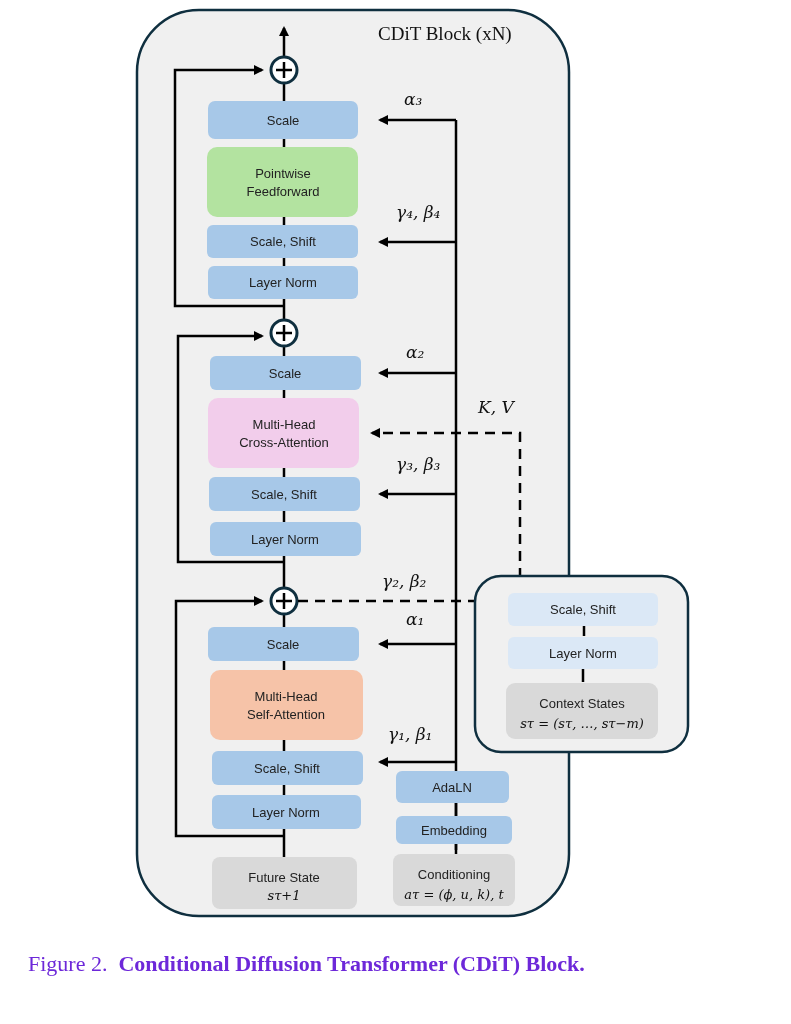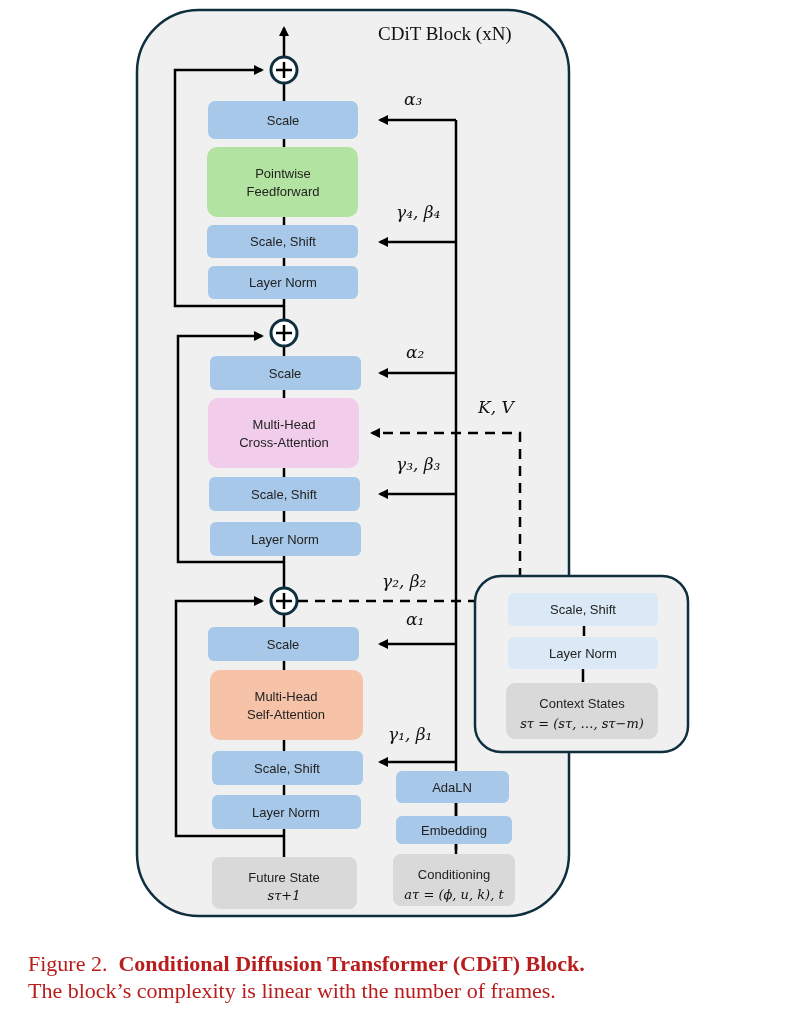--- a/index.html
+++ b/index.html
@@ -10,7 +10,7 @@
   .math-small { font-family: "DejaVu Serif", serif; font-style: italic; font-size: 13px; fill: #111; }
   .title-text { font-family: "Liberation Serif", serif; font-size: 19px; fill: #111; }
   #caption { position: absolute; left: 28px; top: 950px; width: 760px;
-             font-family: "Liberation Serif", serif; font-size: 22px; color: #b91c1c; line-height: 27px; }
+             font-family: "Liberation Serif", serif; font-size: 22px; color: #6d28d9; line-height: 27px; }
   #caption .bold { font-weight: bold; }
 </style>
 </head>

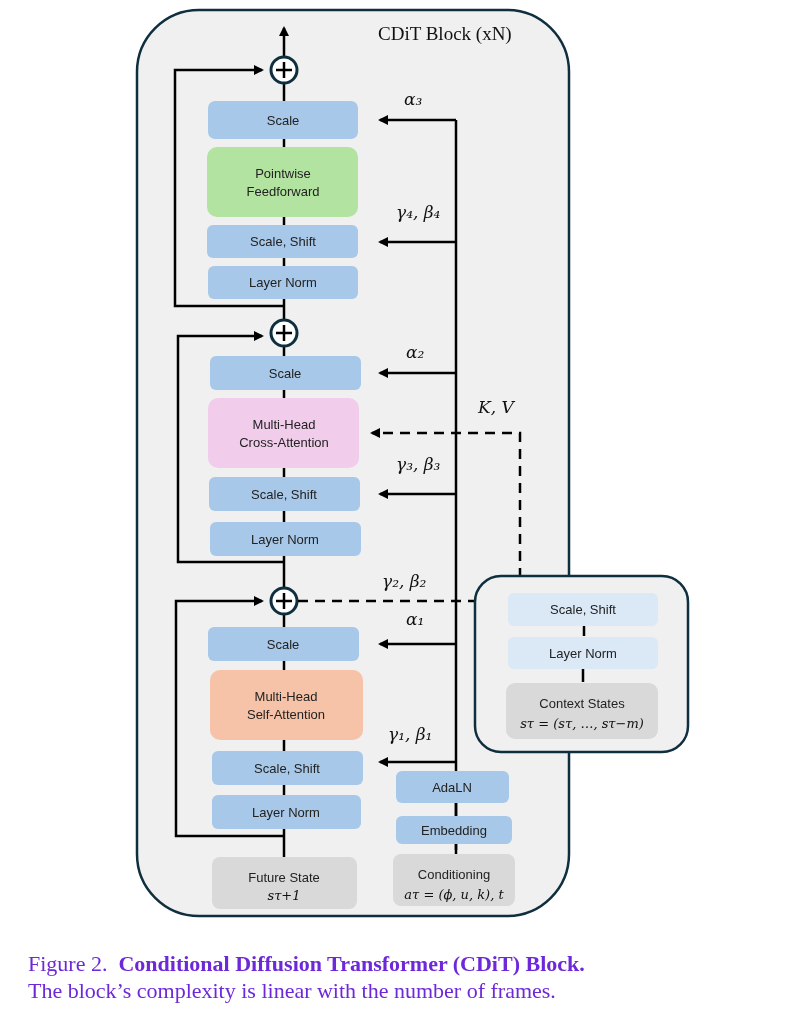--- a/index.html
+++ b/index.html
@@ -167,7 +167,6 @@
 <div id="caption">
   <span>Figure 2.</span>&nbsp;
   <span class="bold">Conditional Diffusion Transformer (CDiT) Block.</span><br>
-  <span>The block’s complexity is linear with the number of frames.</span>
 </div>
 
 </body></html>

